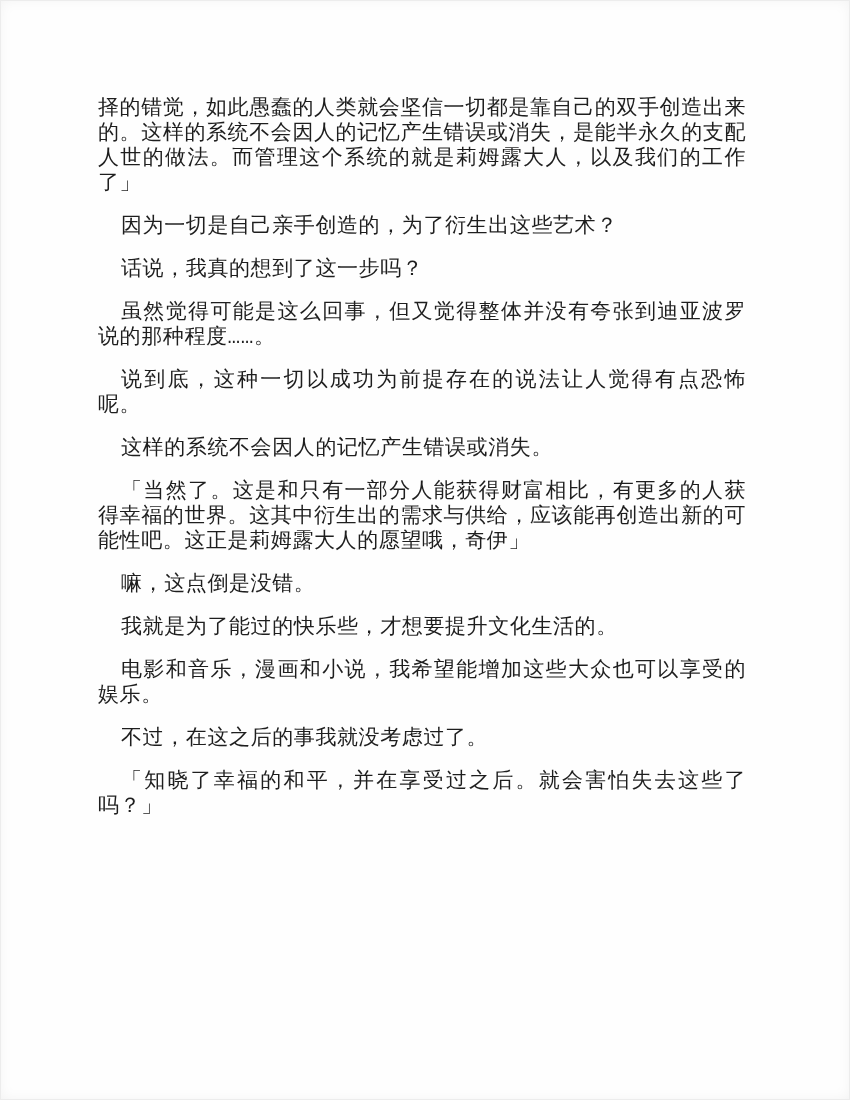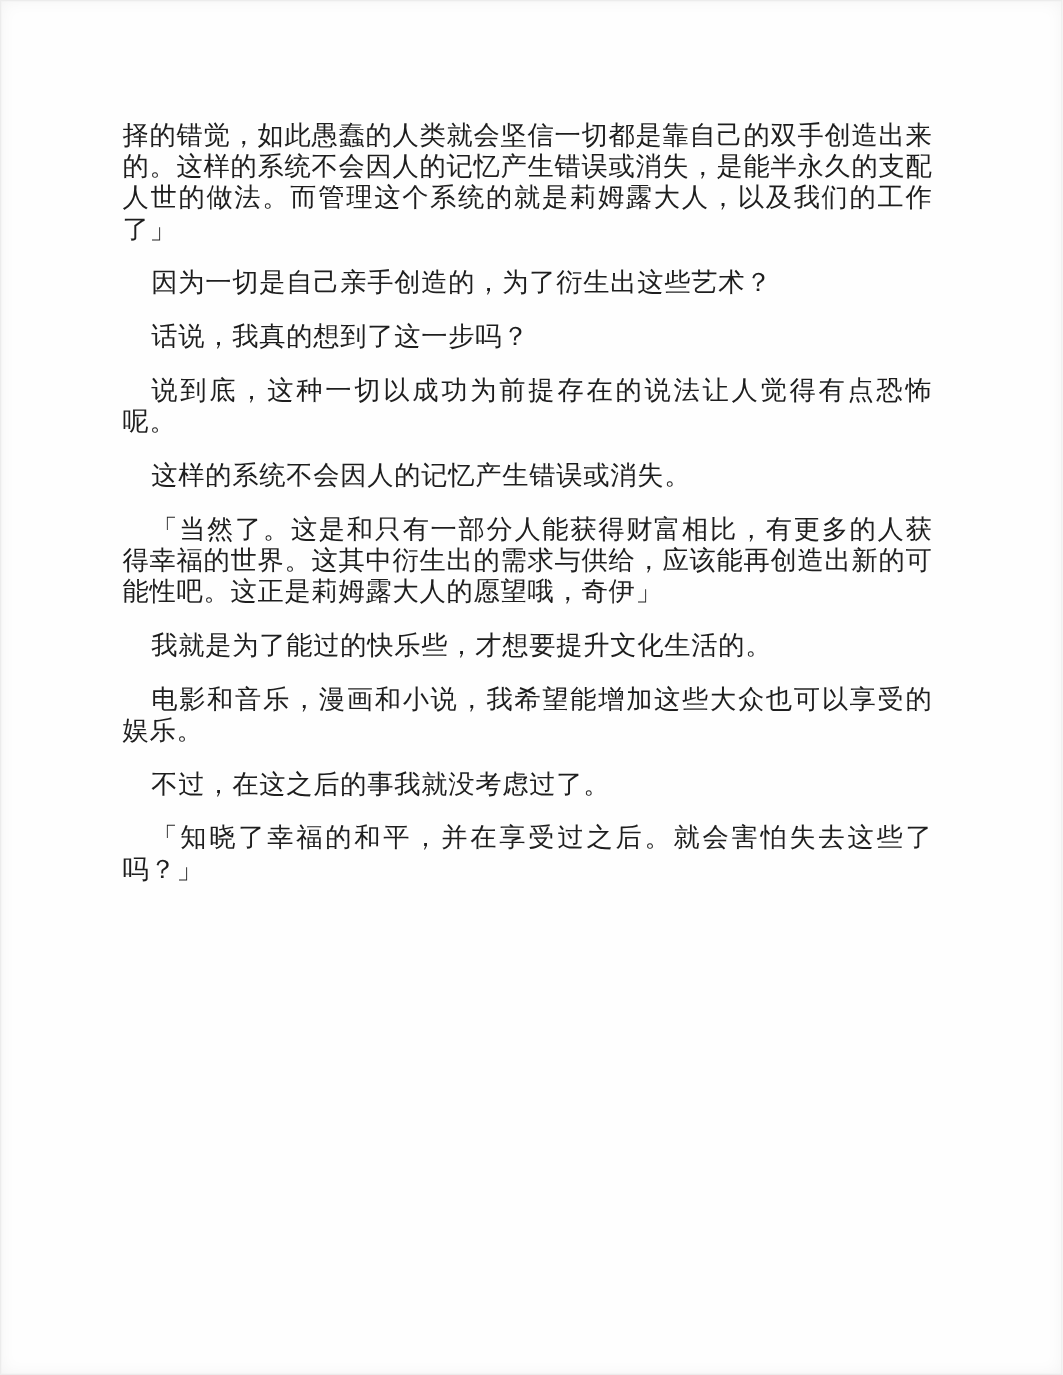--- a/index.html
+++ b/index.html
@@ -15,7 +15,7 @@
     box-sizing: border-box;
     box-shadow: inset 0 0 0 1px #ececec, inset 0 0 14px rgba(0,0,0,0.05);
     overflow: hidden;
-    font-family: Liberation Sans, sans-serif;
+    font-family: Liberation Mono, monospace;
   }
   .text-area {
     position: absolute;

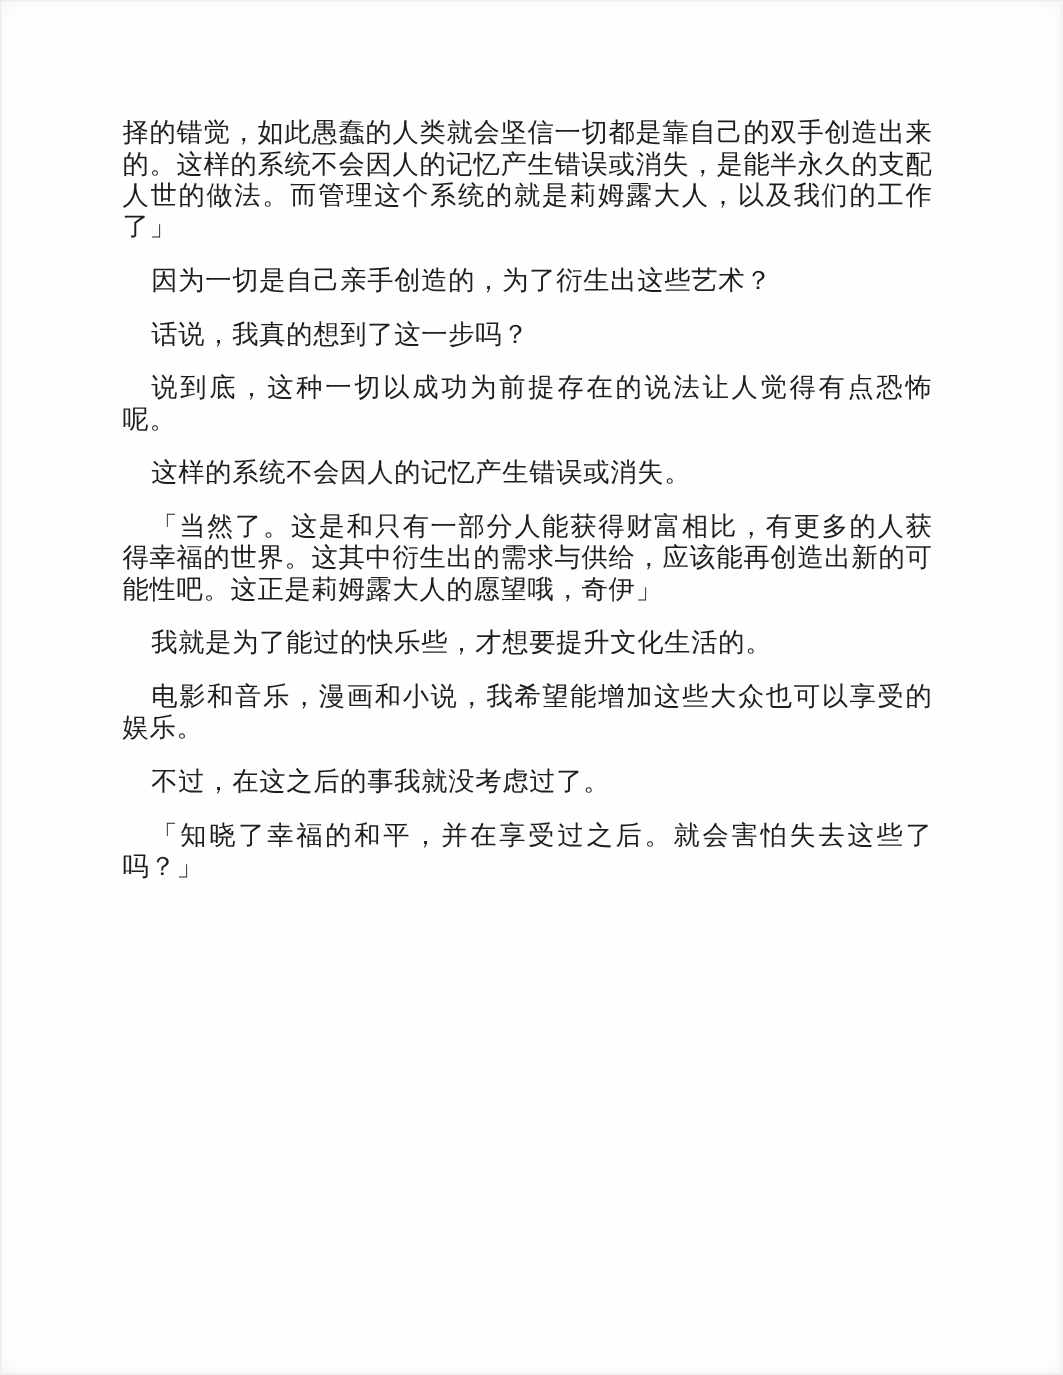--- a/index.html
+++ b/index.html
@@ -45,6 +45,7 @@
     <p class="para continuation">择的错觉，如此愚蠢的人类就会坚信一切都是靠自己的双手创造出来的。这样的系统不会因人的记忆产生错误或消失，是能半永久的支配人世的做法。而管理这个系统的就是莉姆露大人，以及我们的工作了」</p>
     <p class="para">因为一切是自己亲手创造的，为了衍生出这些艺术？</p>
     <p class="para">话说，我真的想到了这一步吗？</p>
+    <p class="para">虽然觉得可能是这么回事，但又觉得整体并没有夸张到迪亚波罗说的那种程度……。</p>
     <p class="para">说到底，这种一切以成功为前提存在的说法让人觉得有点恐怖呢。</p>
     <p class="para">这样的系统不会因人的记忆产生错误或消失。</p>
     <p class="para">「当然了。这是和只有一部分人能获得财富相比，有更多的人获得幸福的世界。这其中衍生出的需求与供给，应该能再创造出新的可能性吧。这正是莉姆露大人的愿望哦，奇伊」</p>

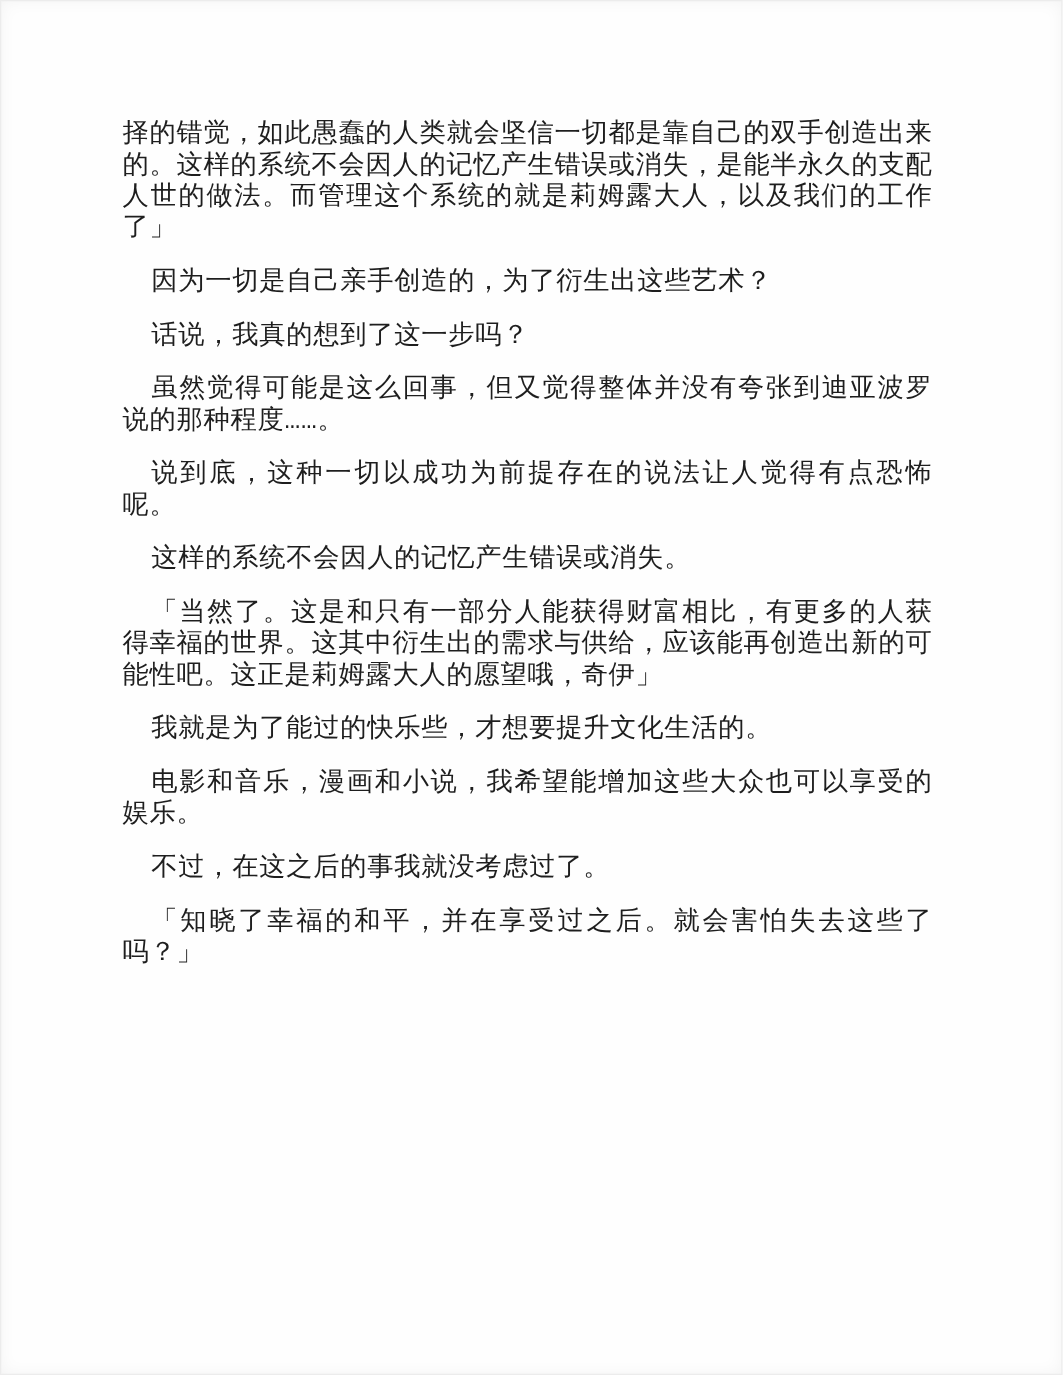--- a/index.html
+++ b/index.html
@@ -49,6 +49,7 @@
     <p class="para">说到底，这种一切以成功为前提存在的说法让人觉得有点恐怖呢。</p>
     <p class="para">这样的系统不会因人的记忆产生错误或消失。</p>
     <p class="para">「当然了。这是和只有一部分人能获得财富相比，有更多的人获得幸福的世界。这其中衍生出的需求与供给，应该能再创造出新的可能性吧。这正是莉姆露大人的愿望哦，奇伊」</p>
+    <p class="para">嘛，这点倒是没错。</p>
     <p class="para">我就是为了能过的快乐些，才想要提升文化生活的。</p>
     <p class="para">电影和音乐，漫画和小说，我希望能增加这些大众也可以享受的娱乐。</p>
     <p class="para">不过，在这之后的事我就没考虑过了。</p>

